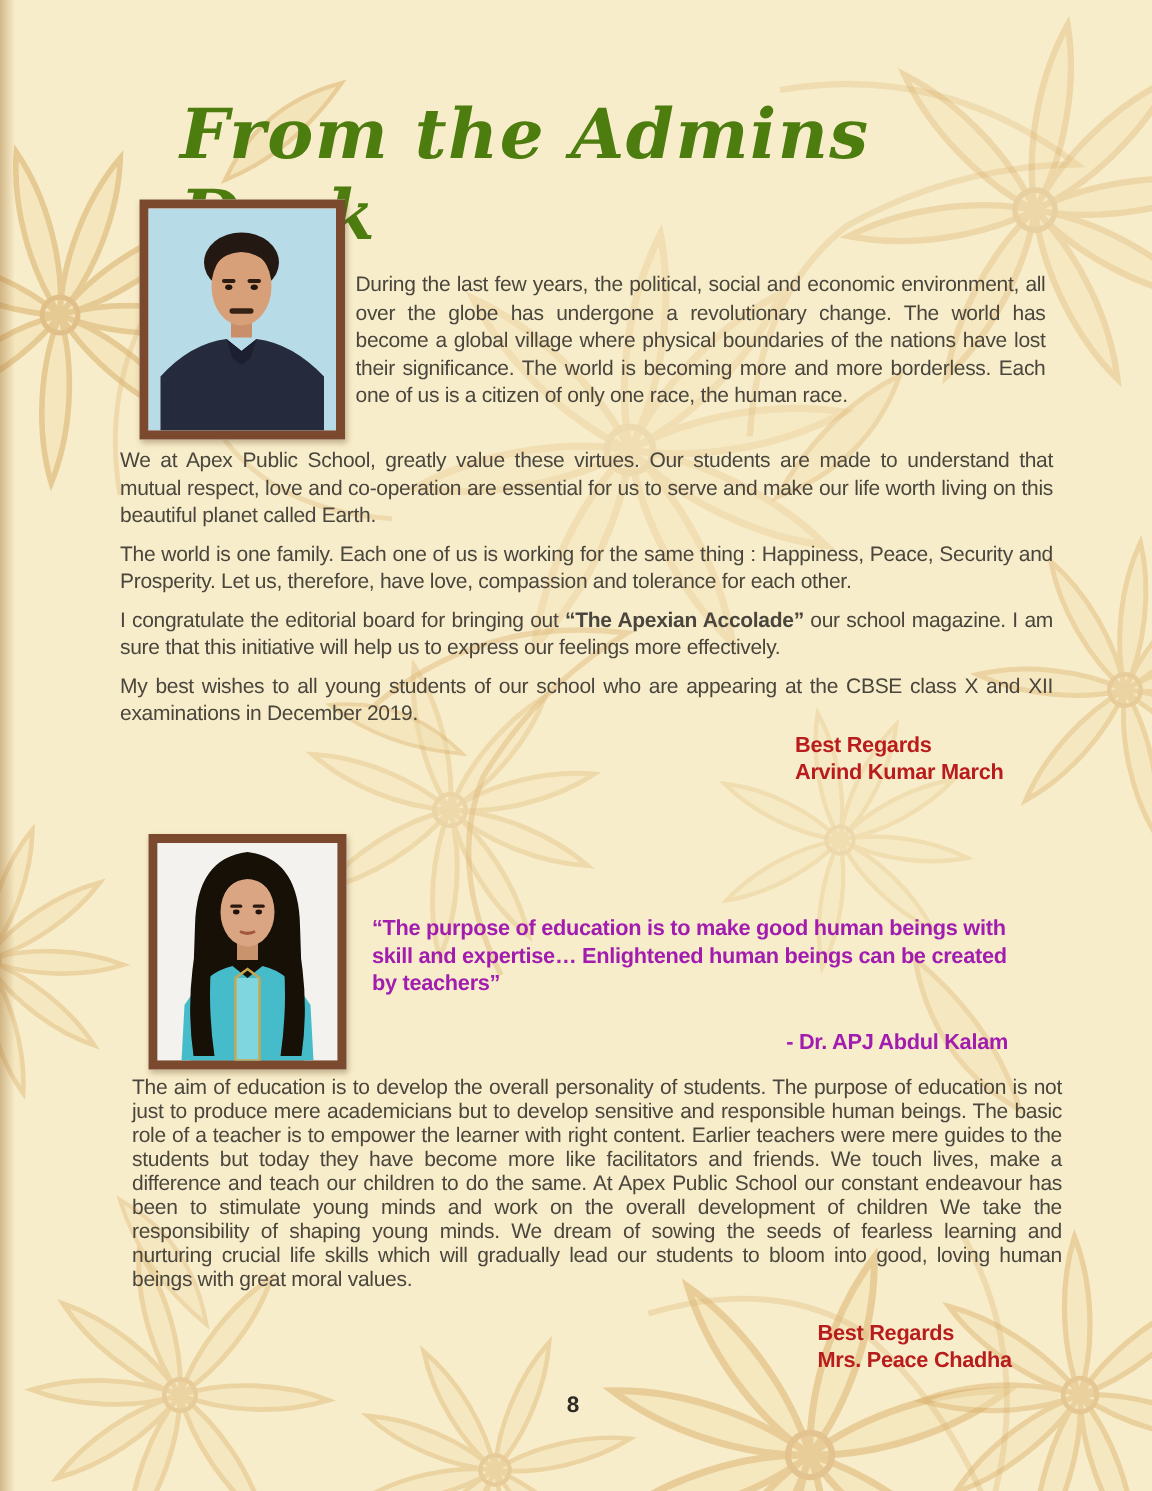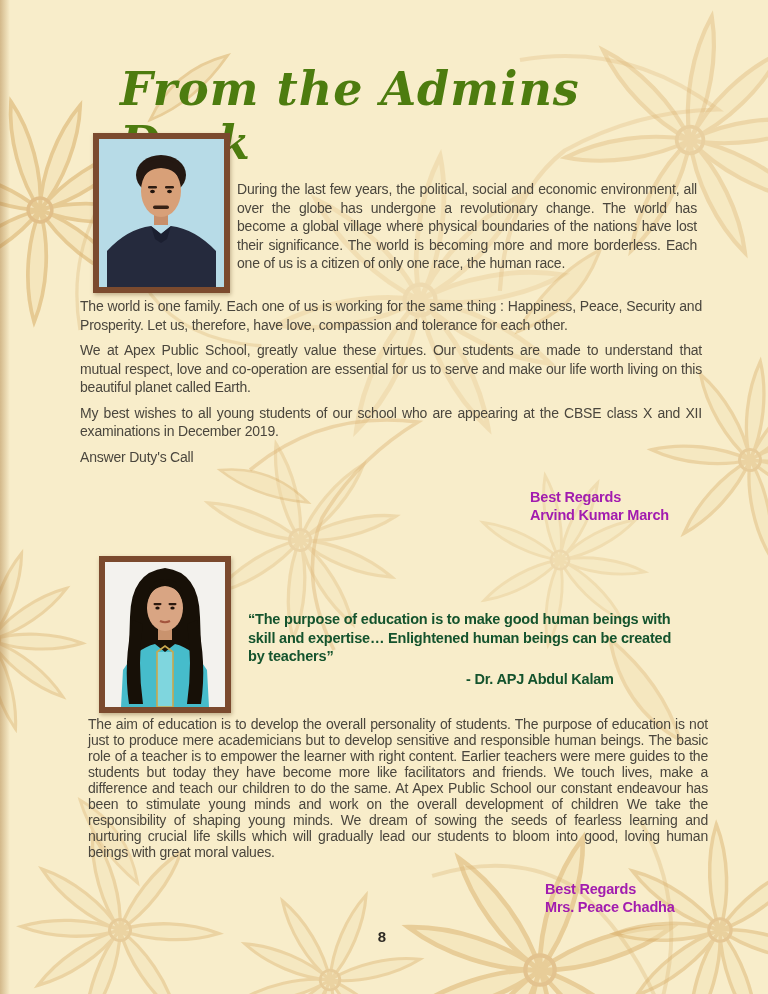--- a/index.html
+++ b/index.html
@@ -141,8 +141,8 @@
   <p class="lead">During the last few years, the political, social and economic environment, all over the globe has undergone a revolutionary change. The world has become a global village where physical boundaries of the nations have lost their significance. The world is becoming more and more borderless. Each one of us is a citizen of only one race, the human race.</p>
 
   <div class="body1">
+    <p>We at Apex Public School, greatly value these virtues. Our students are made to understand that mutual respect, love and co-operation are essential for us to serve and make our life worth living on this beautiful planet called Earth.</p>
     <p>The world is one family. Each one of us is working for the same thing : Happiness, Peace, Security and Prosperity. Let us, therefore, have love, compassion and tolerance for each other.</p>
-    <p>We at Apex Public School, greatly value these virtues. Our students are made to understand that mutual respect, love and co-operation are essential for us to serve and make our life worth living on this beautiful planet called Earth.</p>
     <p>My best wishes to all young students of our school who are appearing at the CBSE class X and XII examinations in December 2019.</p>
     <p class="closing">Answer Duty's Call</p>
   </div>

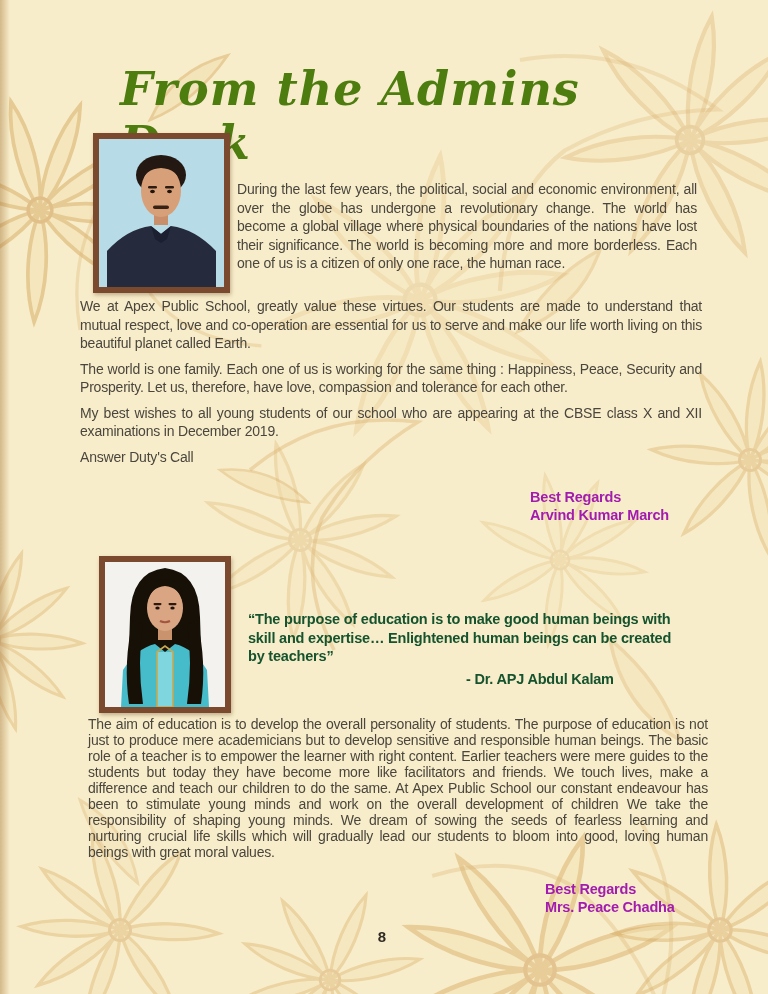--- a/index.html
+++ b/index.html
@@ -143,6 +143,7 @@
   <div class="body1">
     <p>We at Apex Public School, greatly value these virtues. Our students are made to understand that mutual respect, love and co-operation are essential for us to serve and make our life worth living on this beautiful planet called Earth.</p>
     <p>The world is one family. Each one of us is working for the same thing : Happiness, Peace, Security and Prosperity. Let us, therefore, have love, compassion and tolerance for each other.</p>
+    <p><span>I congratulate the editorial board for bringing out </span><strong>“The Apexian Accolade”</strong><span> our school magazine. I am sure that this initiative will help us to express our feelings more effectively.</span></p>
     <p>My best wishes to all young students of our school who are appearing at the CBSE class X and XII examinations in December 2019.</p>
     <p class="closing">Answer Duty's Call</p>
   </div>

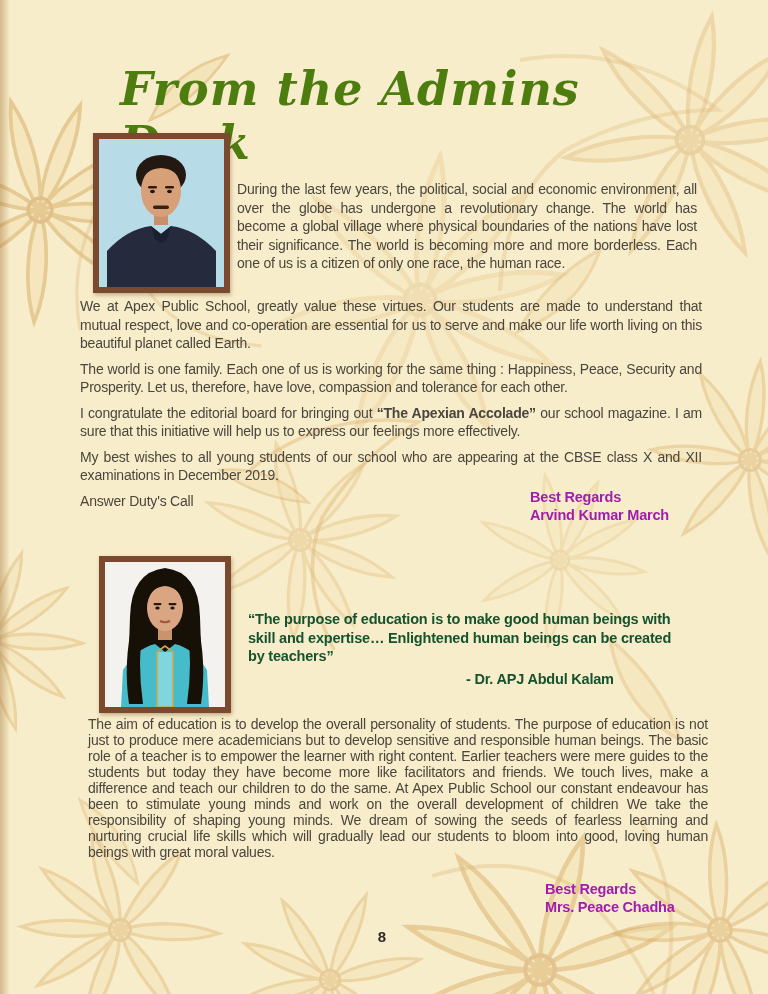--- a/index.html
+++ b/index.html
@@ -145,7 +145,6 @@
     <p>The world is one family. Each one of us is working for the same thing : Happiness, Peace, Security and Prosperity. Let us, therefore, have love, compassion and tolerance for each other.</p>
     <p><span>I congratulate the editorial board for bringing out </span><strong>“The Apexian Accolade”</strong><span> our school magazine. I am sure that this initiative will help us to express our feelings more effectively.</span></p>
     <p>My best wishes to all young students of our school who are appearing at the CBSE class X and XII examinations in December 2019.</p>
-    <p class="closing">Answer Duty's Call</p>
   </div>
 
   <div class="sign sign1">

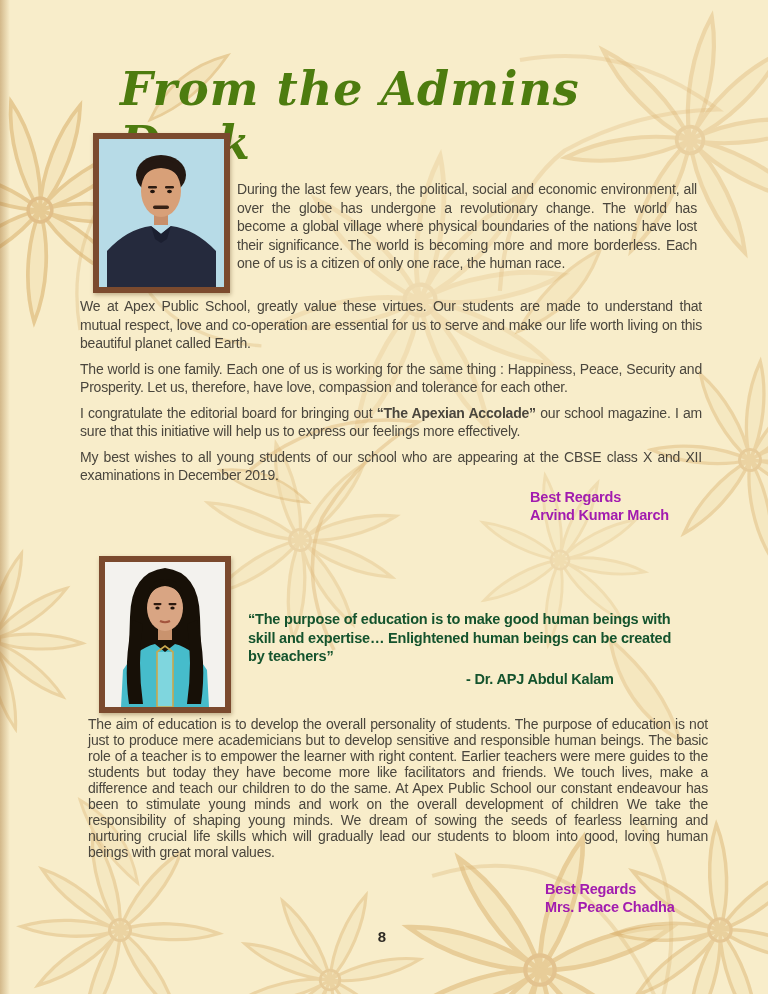--- a/index.html
+++ b/index.html
@@ -49,7 +49,7 @@
   .body1 p.closing{text-align:left;margin-bottom:0;}
   .sign{
     position:absolute;font-weight:bold;font-size:14.5px;line-height:17.5px;
-    color:#a21caf;letter-spacing:-0.2px;
+    color:#b91c1c;letter-spacing:-0.2px;
   }
   .sign1{left:530px;top:489px;}
   .sign2{left:545px;top:881px;}

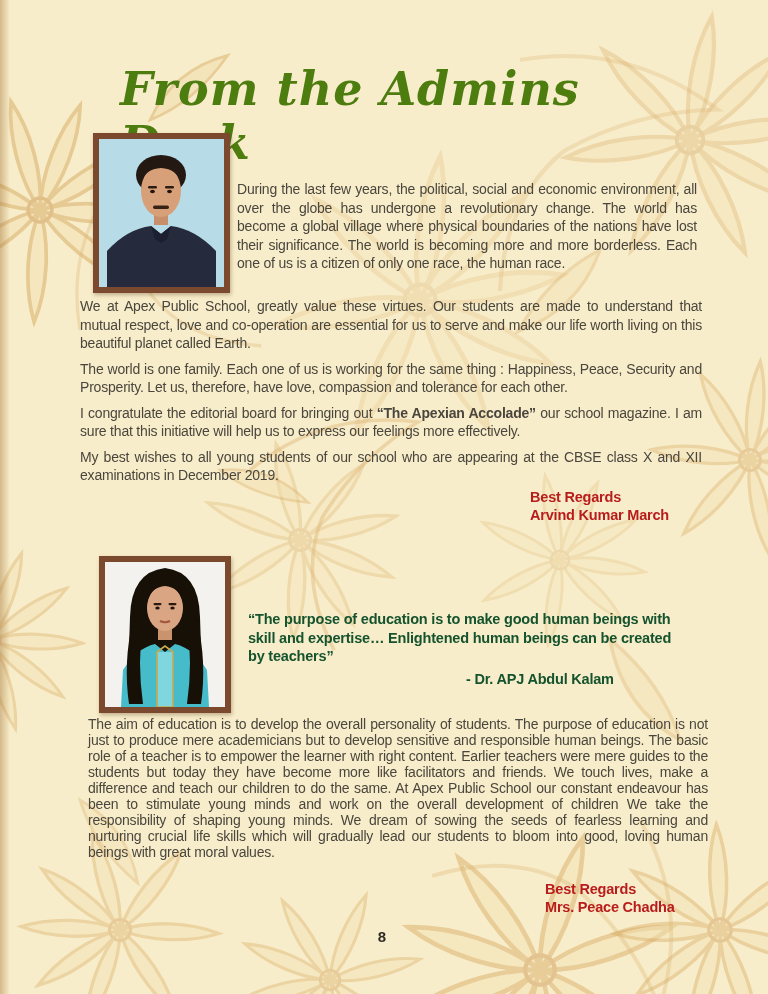--- a/index.html
+++ b/index.html
@@ -56,7 +56,7 @@
   .quote{
     position:absolute;left:248px;top:610px;width:424px;
     font-weight:bold;font-size:14.5px;line-height:18.5px;
-    color:#14532d;letter-spacing:-0.2px;
+    color:#a21caf;letter-spacing:-0.2px;
   }
   .quote .attr{margin-top:4px;padding-left:218px;}
   .body2{

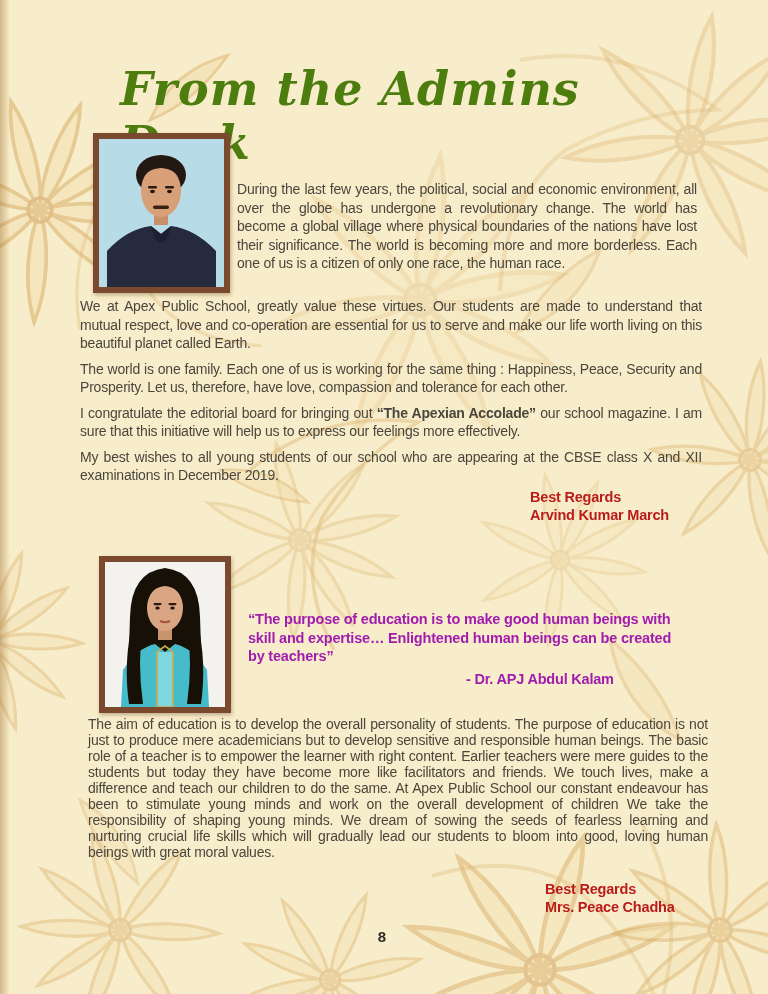--- a/index.html
+++ b/index.html
@@ -58,7 +58,7 @@
     font-weight:bold;font-size:14.5px;line-height:18.5px;
     color:#a21caf;letter-spacing:-0.2px;
   }
-  .quote .attr{margin-top:4px;padding-left:218px;}
+  .quote .attr{margin-top:20px;padding-left:218px;text-align:right;}
   .body2{
     position:absolute;left:88px;top:716px;width:620px;
     font-size:14px;line-height:16px;text-align:justify;

